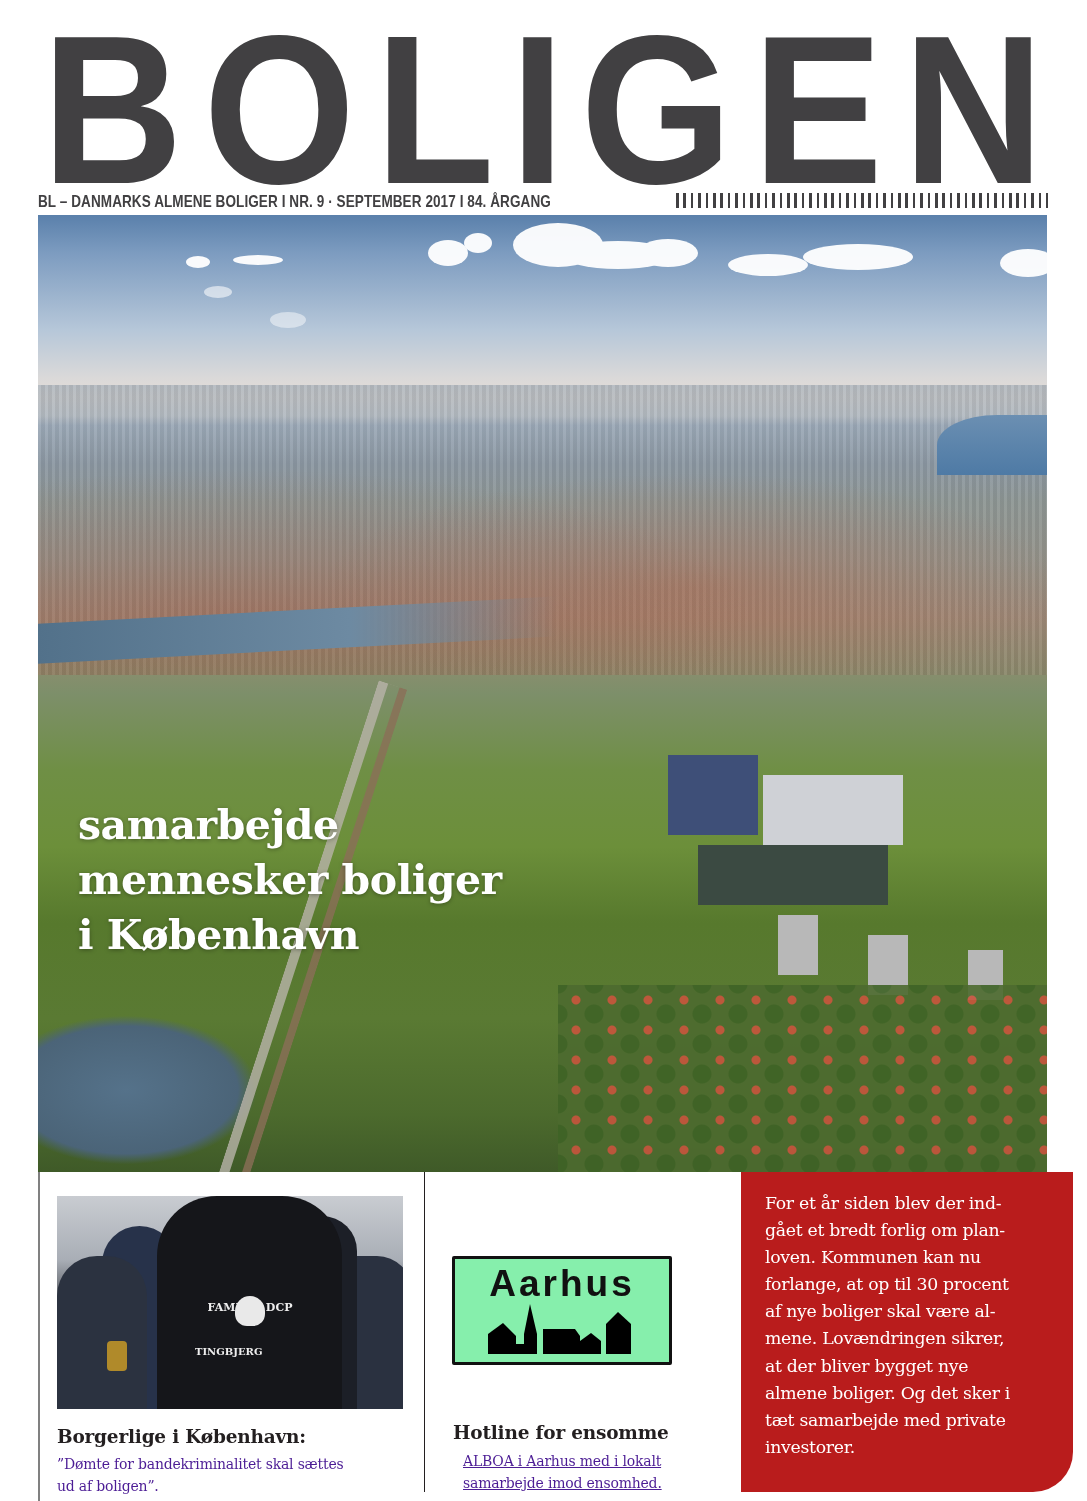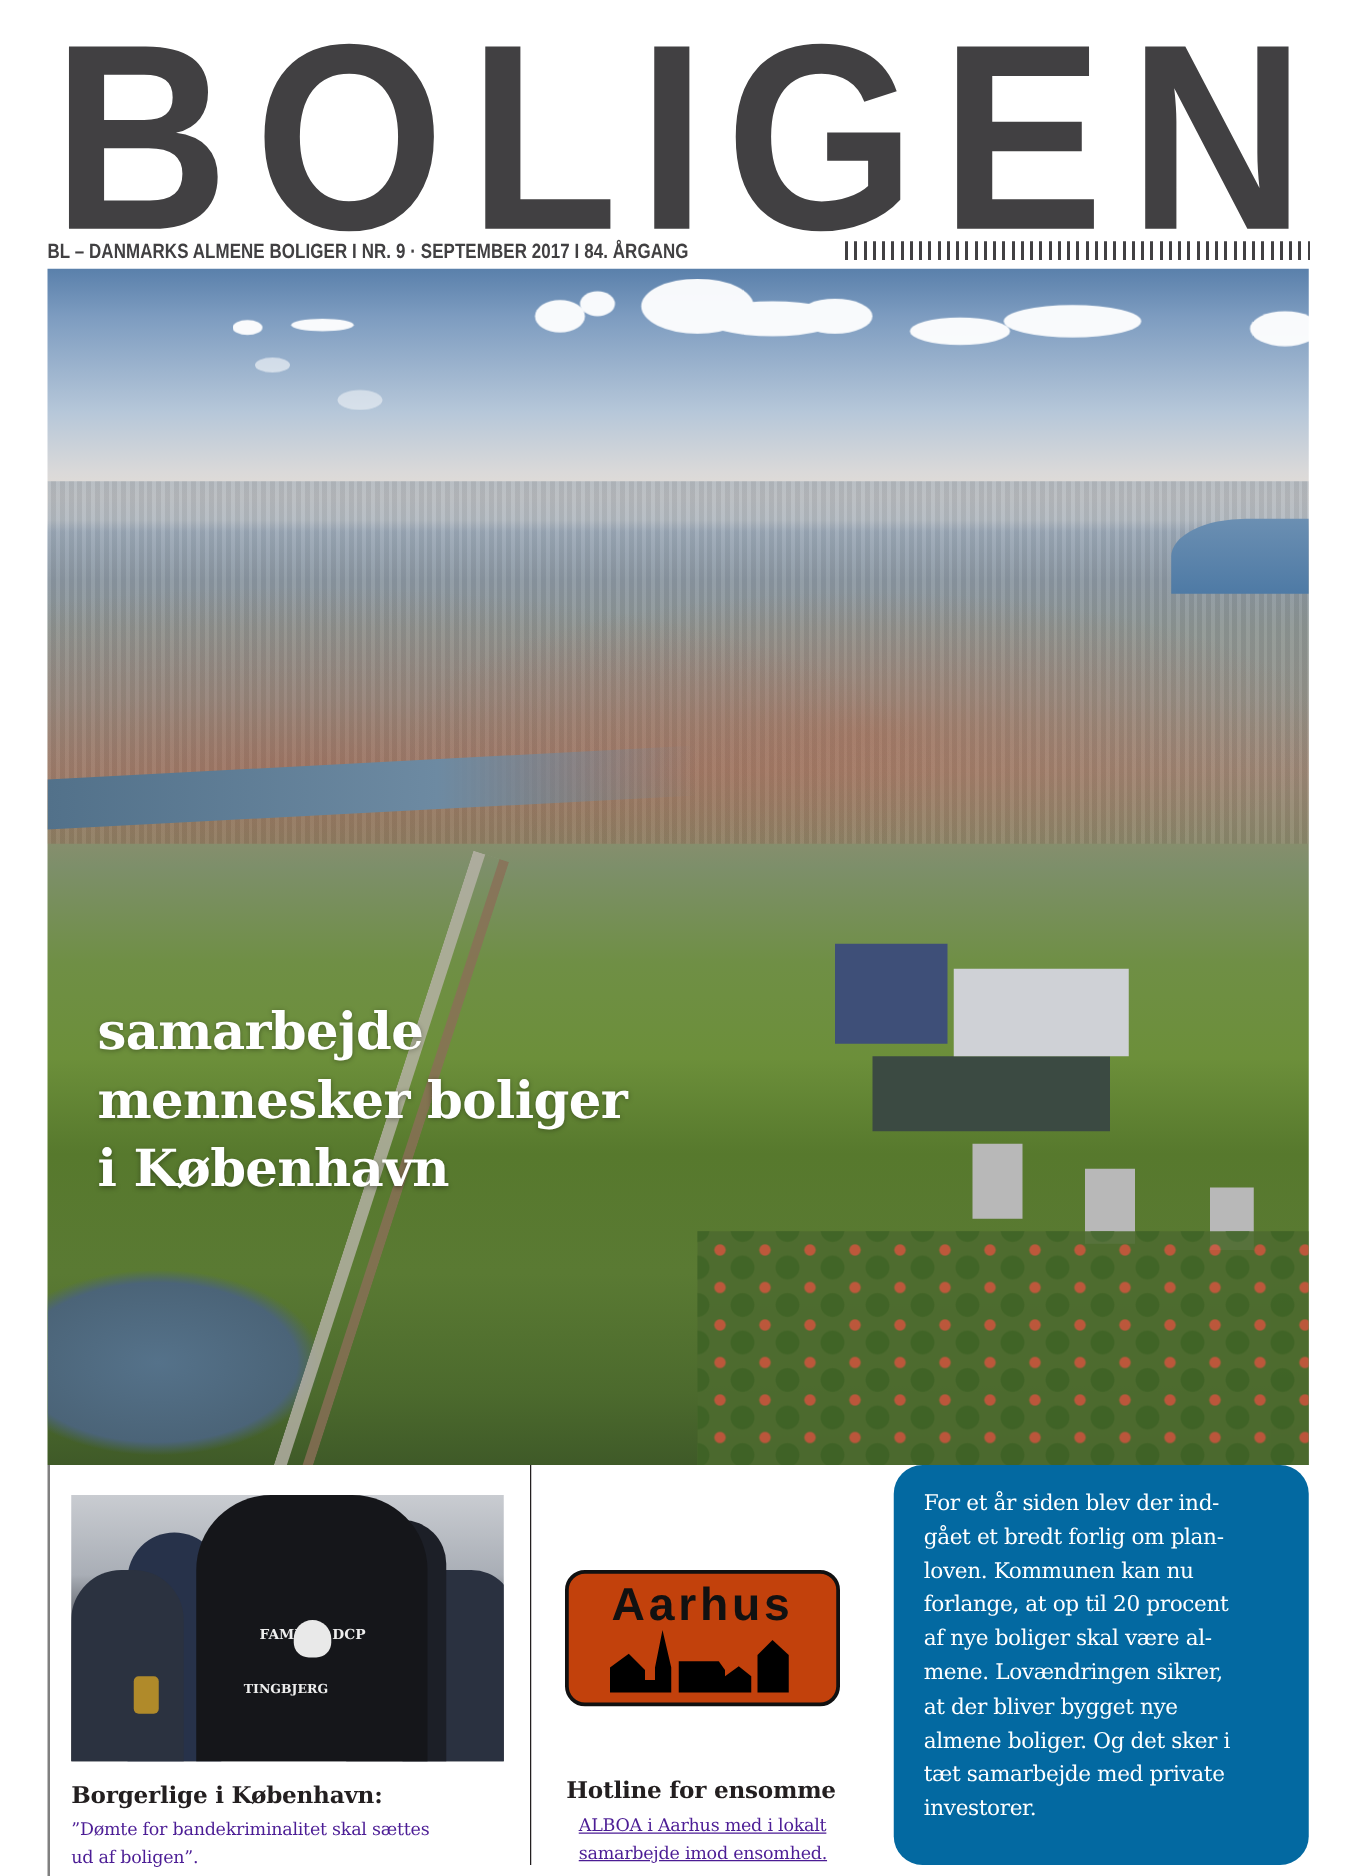--- a/index.html
+++ b/index.html
@@ -137,8 +137,8 @@
   .sign svg { position: absolute; left: 33px; top: 45px; }
 
   .greenbox {
-    position: absolute; left: 715px; top: 1172px; width: 332px; height: 320px;
-    background: #0369a1; border-bottom-right-radius: 40px; border-radius: 23px;
+    position: absolute; left: 741px; top: 1172px; width: 332px; height: 320px;
+    background: #b91c1c; border-bottom-right-radius: 40px;
   }
   .greenbox p {
     position: absolute; left: 24px; top: 18px; width: 300px;

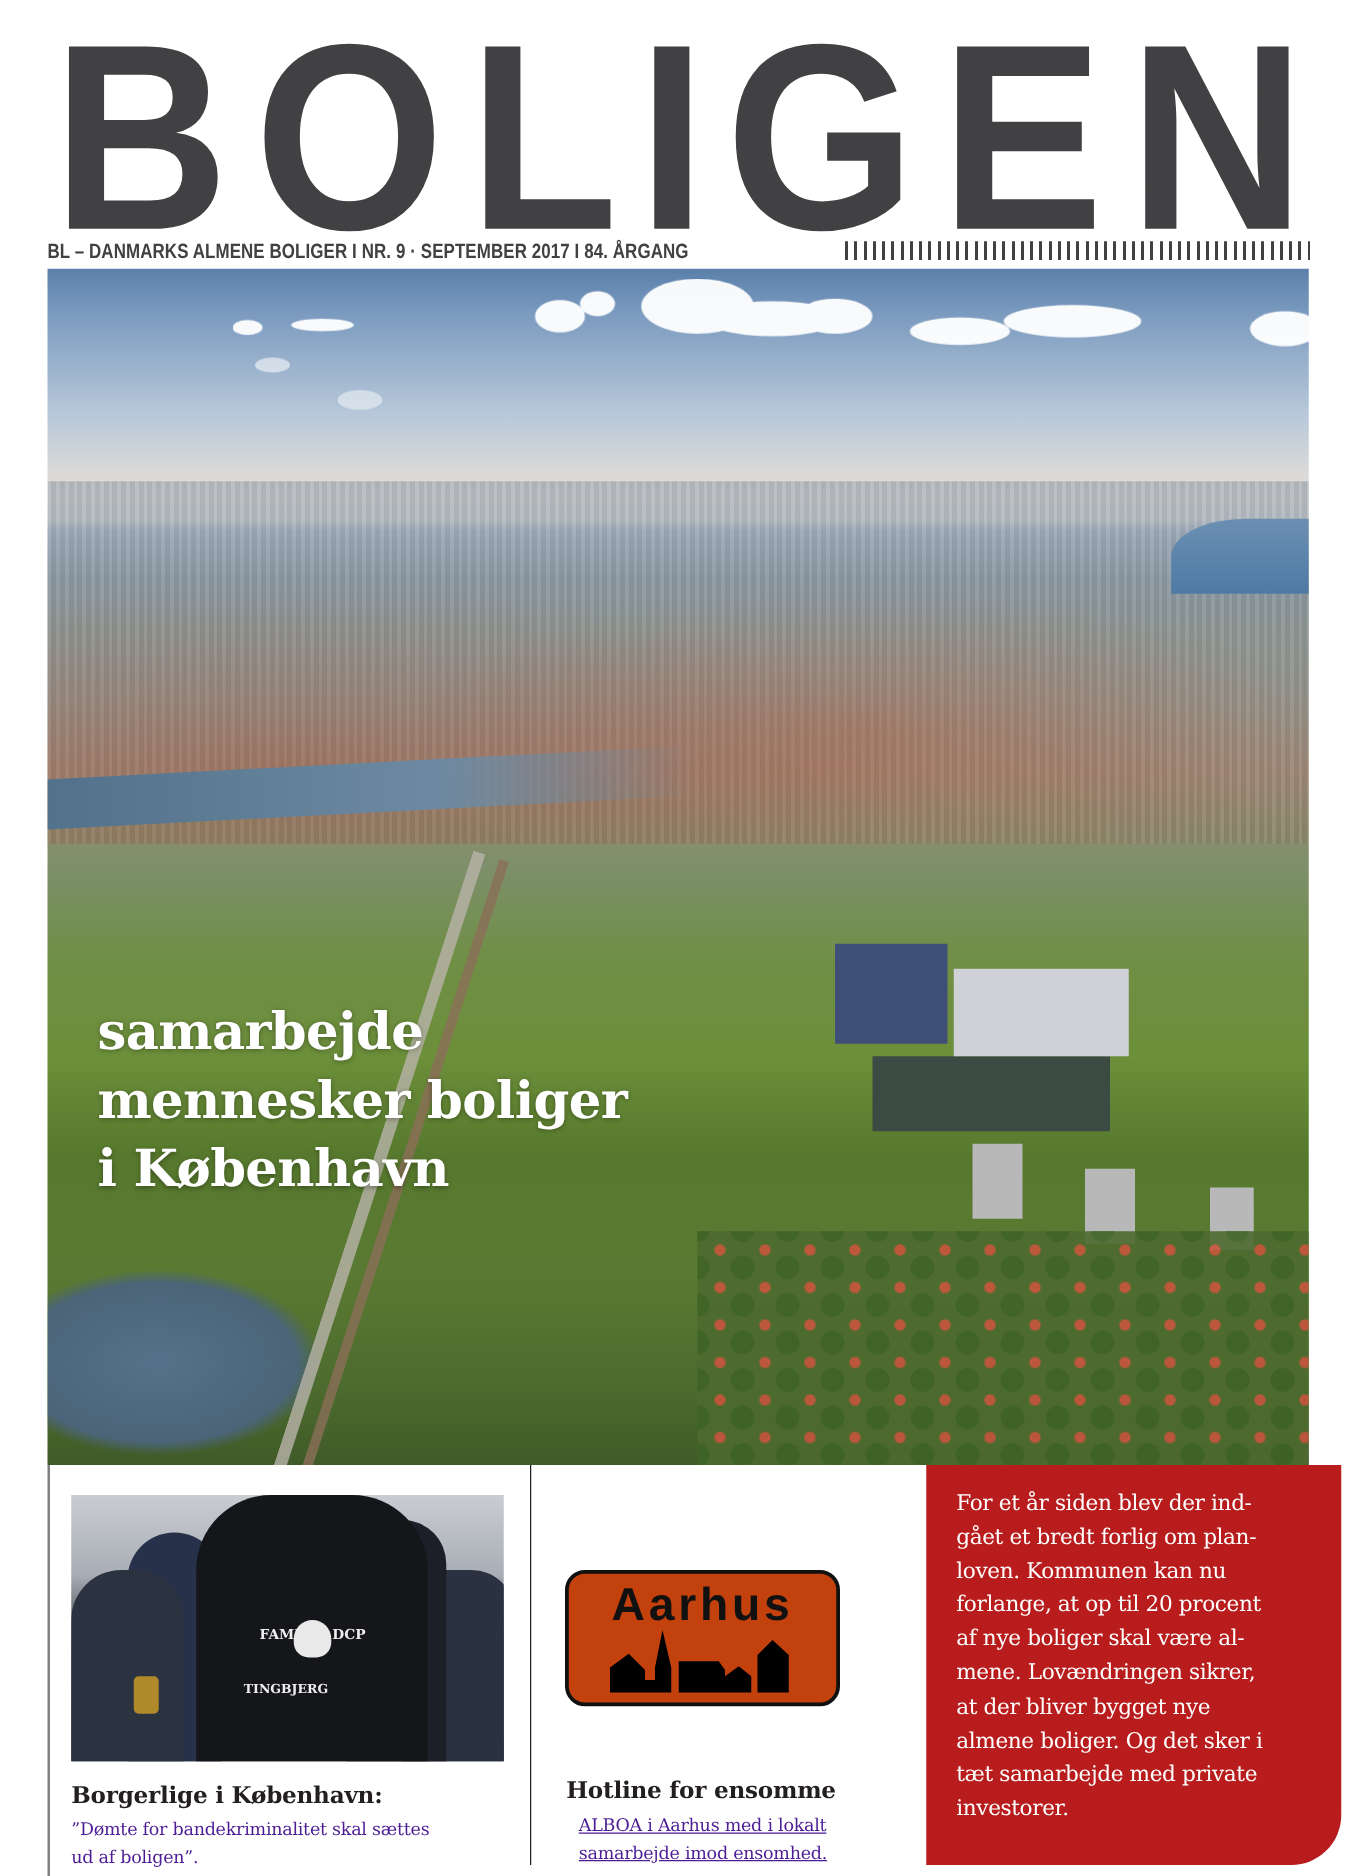--- a/index.html
+++ b/index.html
@@ -127,7 +127,7 @@
 
   .sign {
     position: absolute; left: 452px; top: 1256px; width: 220px; height: 109px;
-    border: 3px solid #111; border-radius: 16px; background: #c2410c;
+    border: 3px solid #111; border-radius: 2px; background: #86efac;
   }
   .sign .name {
     position: absolute; left: 0; top: 4px; width: 100%; text-align: center;

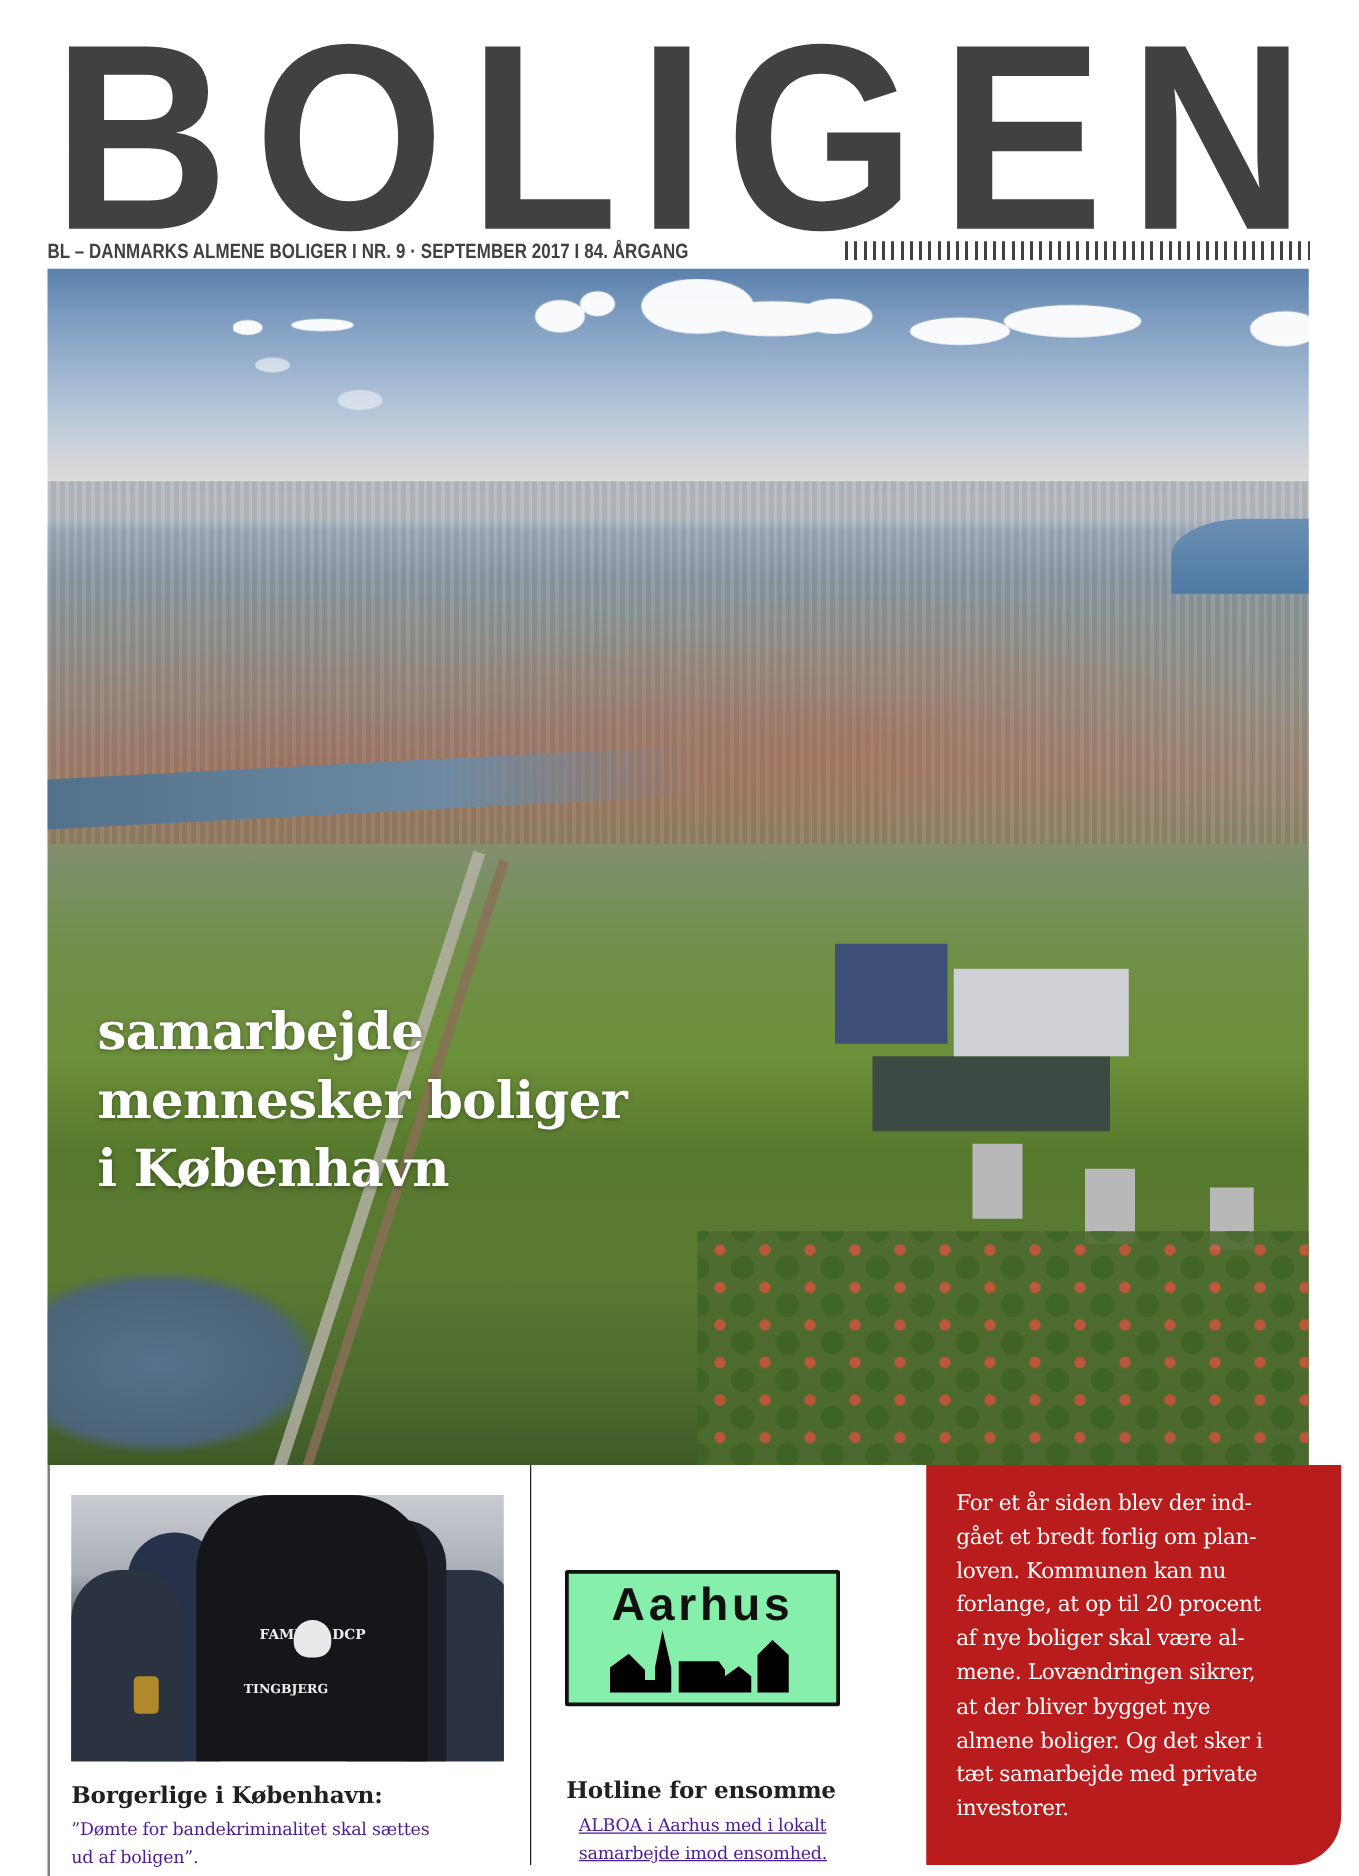--- a/index.html
+++ b/index.html
@@ -241,7 +241,7 @@
     <span>For et år siden blev der ind-</span><br>
     <span>gået et bredt forlig om plan-</span><br>
     <span>loven. Kommunen kan nu</span><br>
-    <span>forlange, at op til 20 procent</span><br>
+    <span>forlange, at op til 30 procent</span><br>
     <span>af nye boliger skal være al-</span><br>
     <span>mene. Lovændringen sikrer,</span><br>
     <span>at der bliver bygget nye</span><br>

